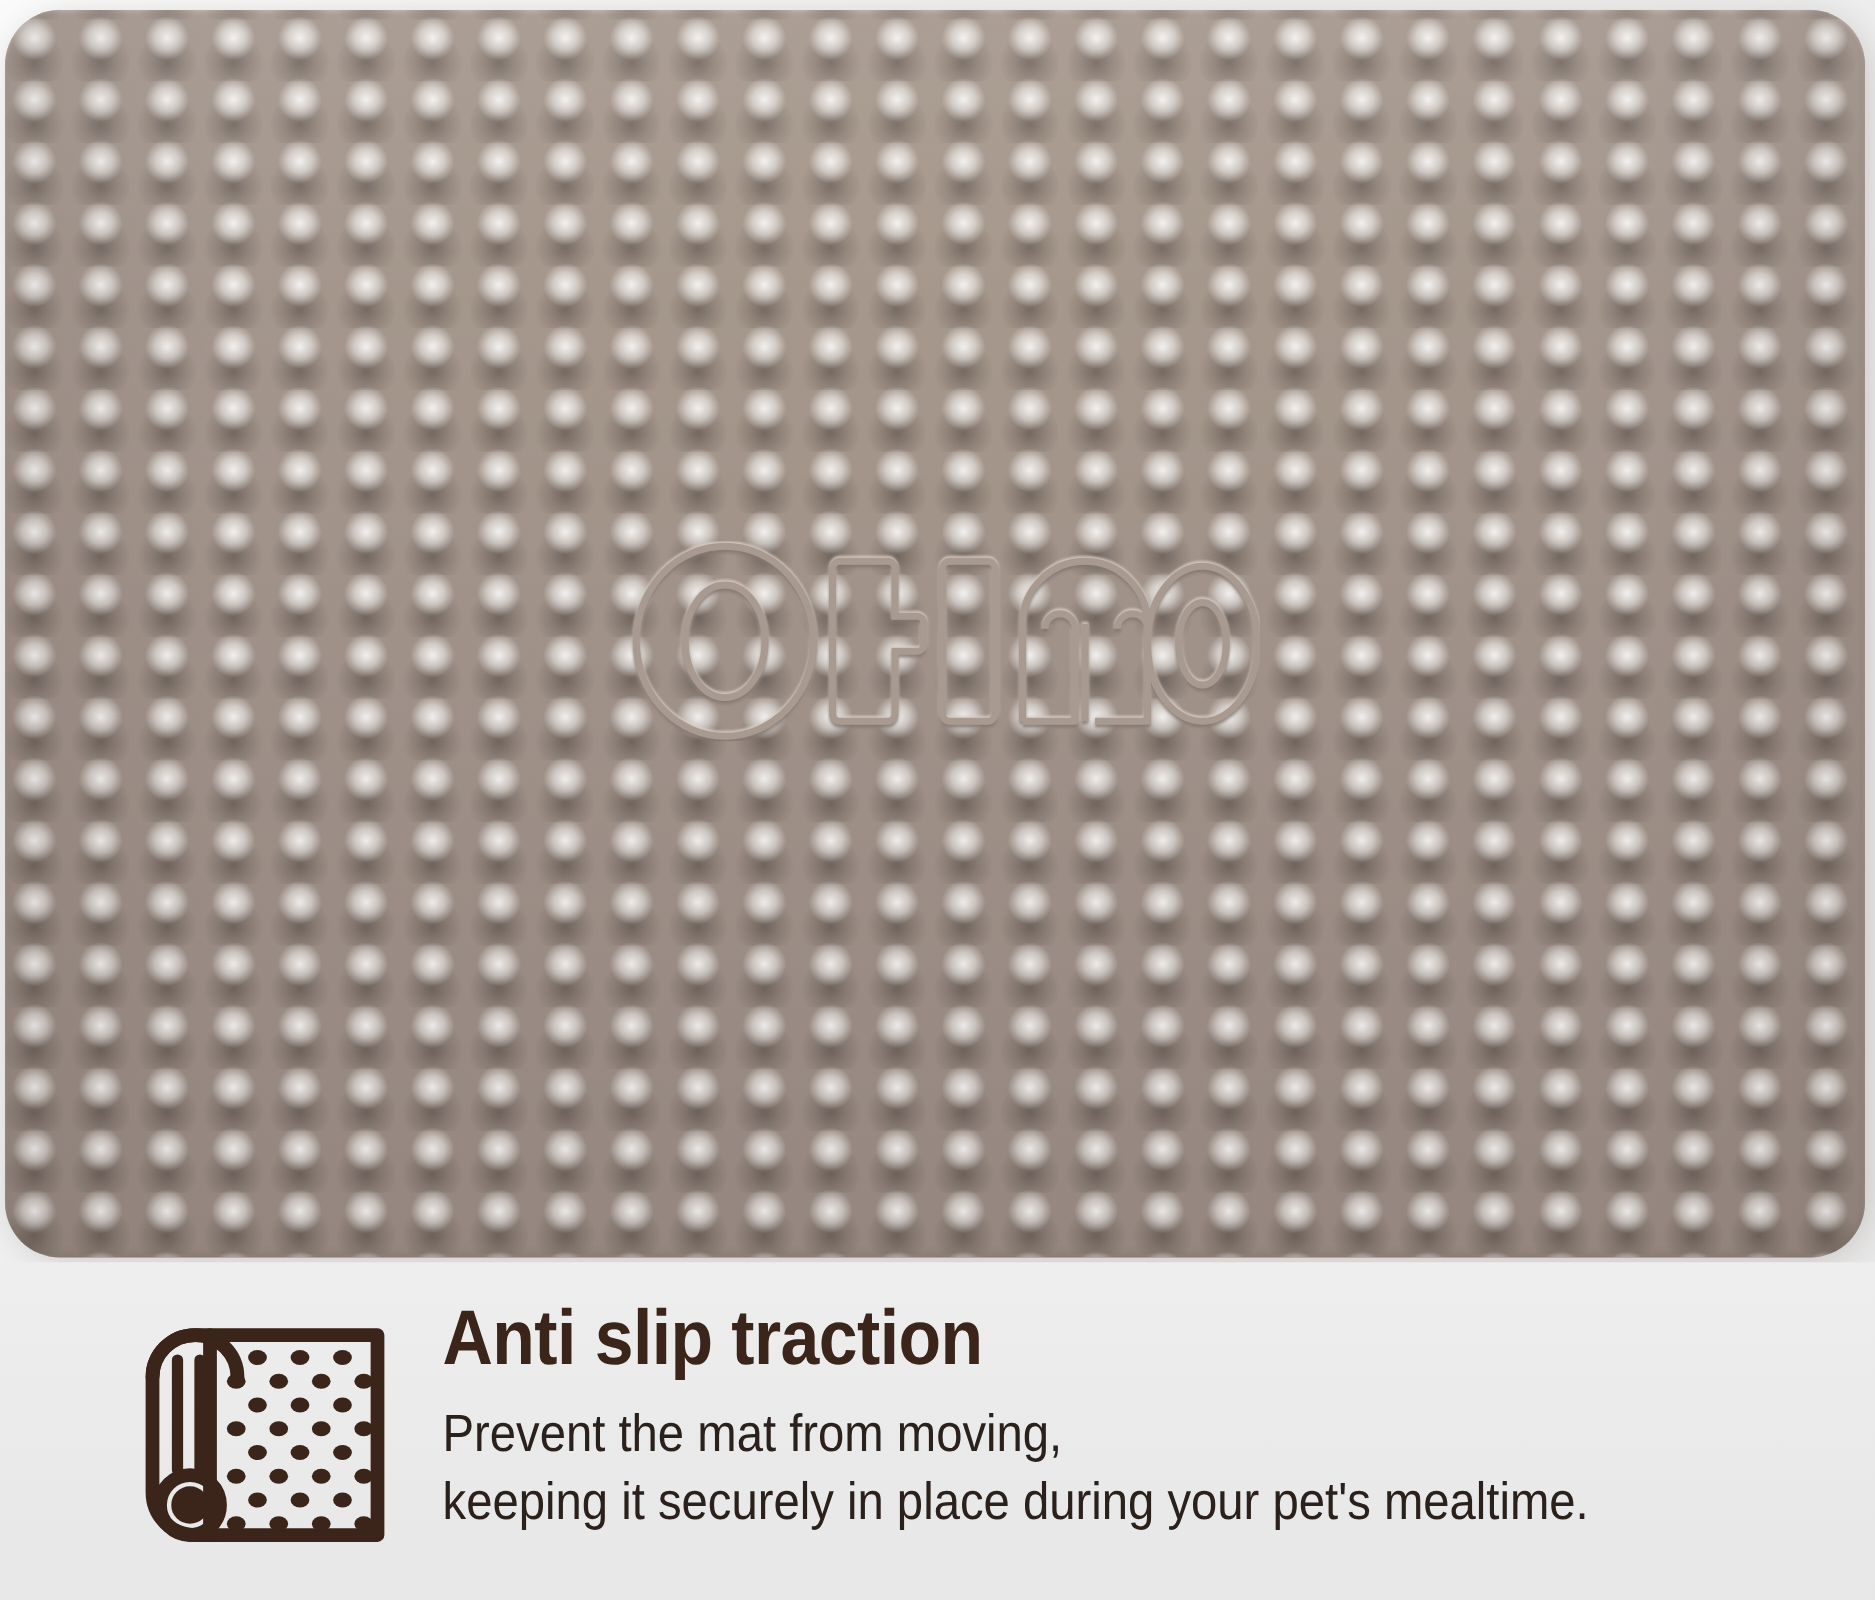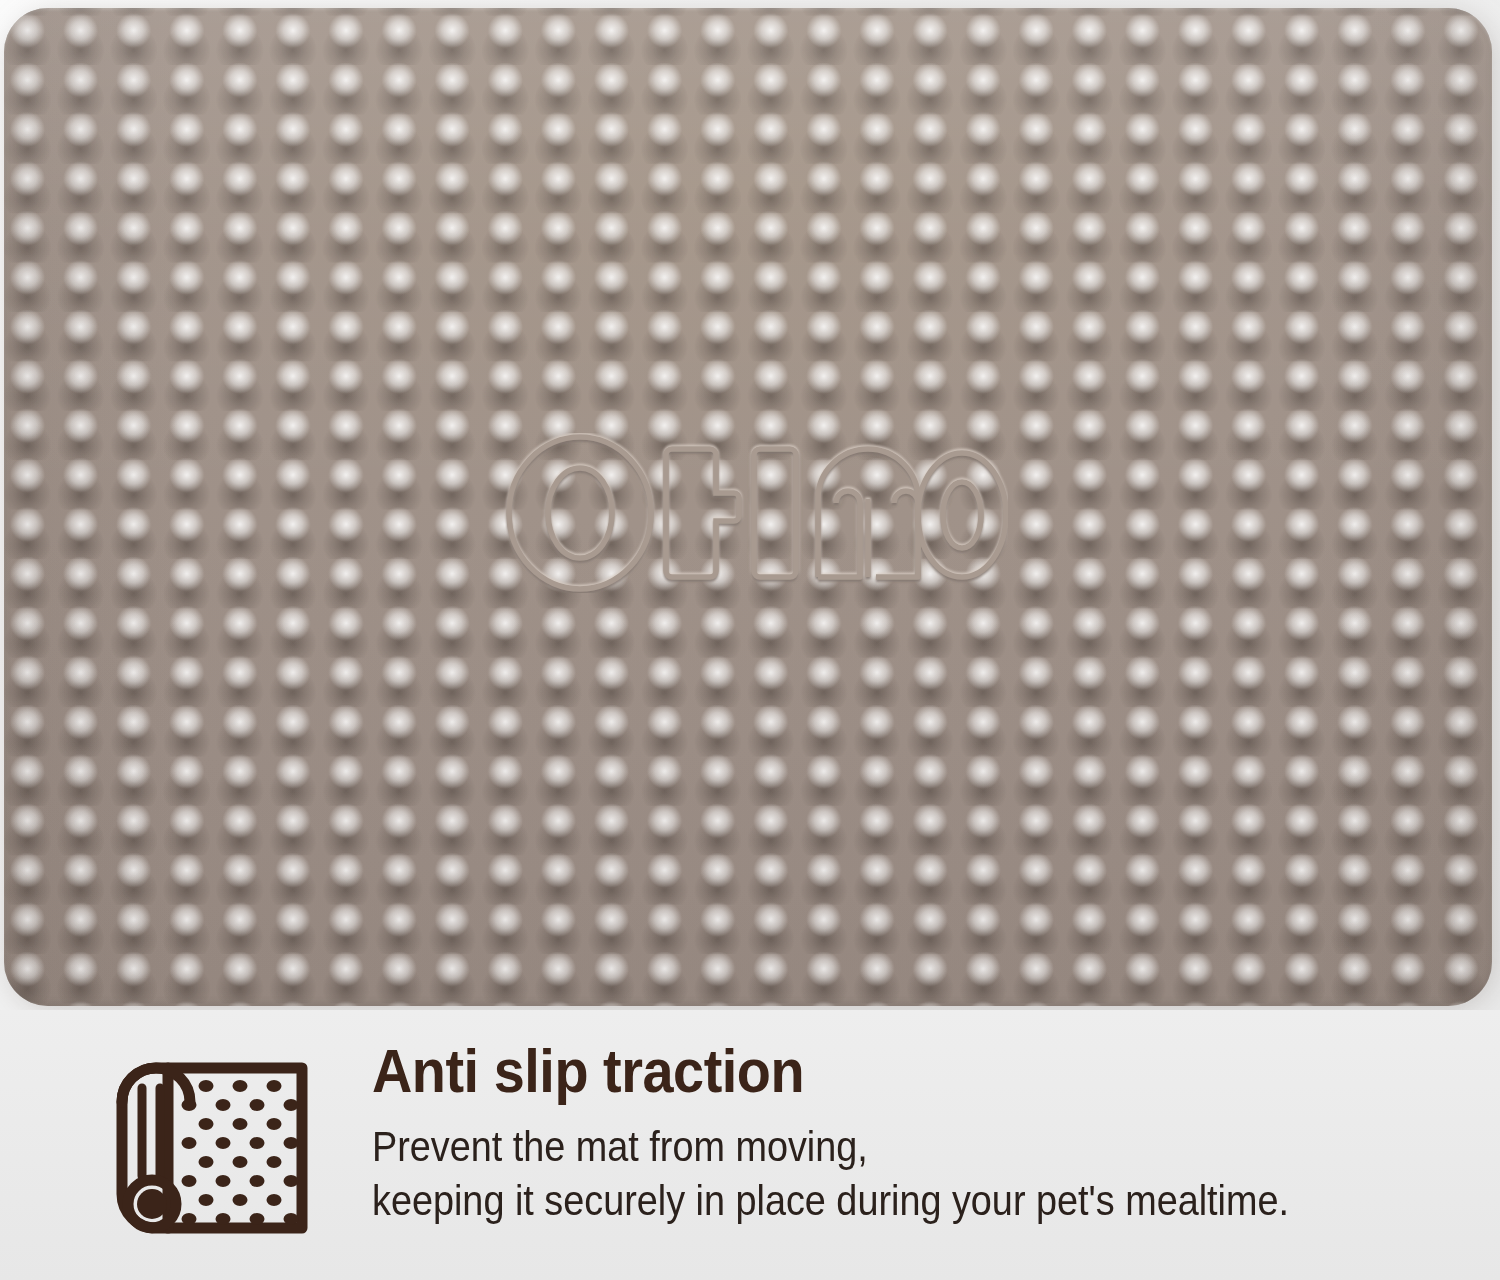--- a/index.html
+++ b/index.html
@@ -110,7 +110,7 @@
 
   .caption-text {
     position: absolute;
-    left: 372px;
+    left: 354px;
     top: 1036px;
     width: 1090px;
   }

